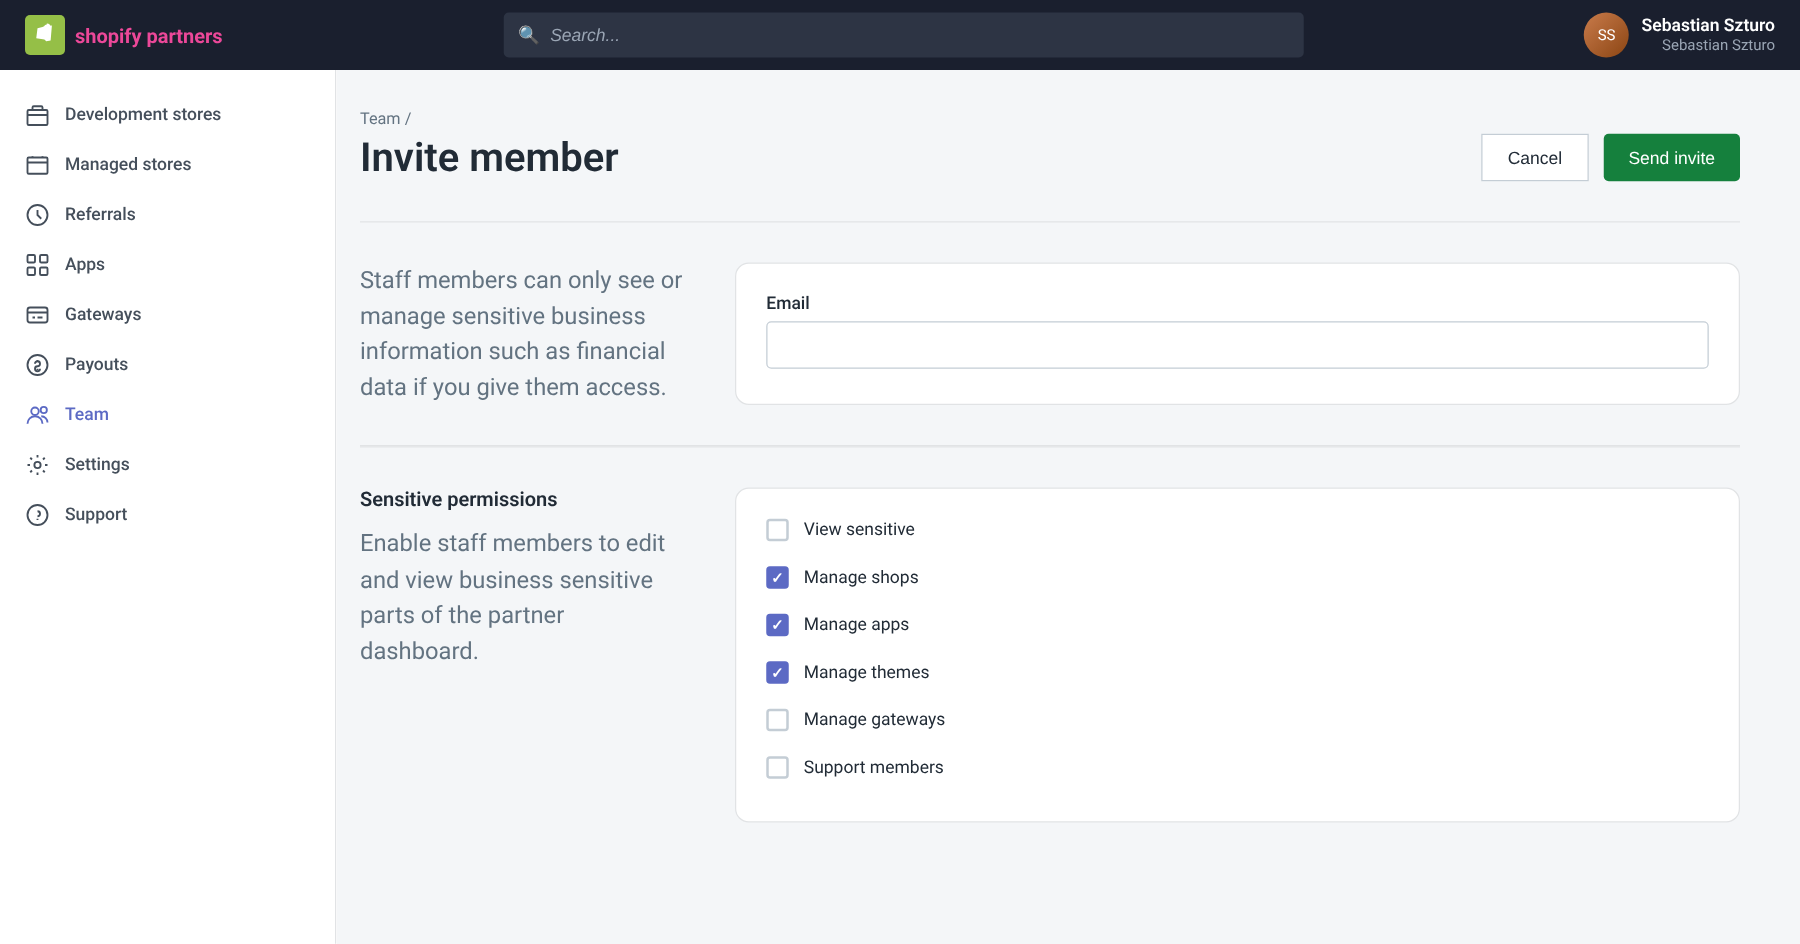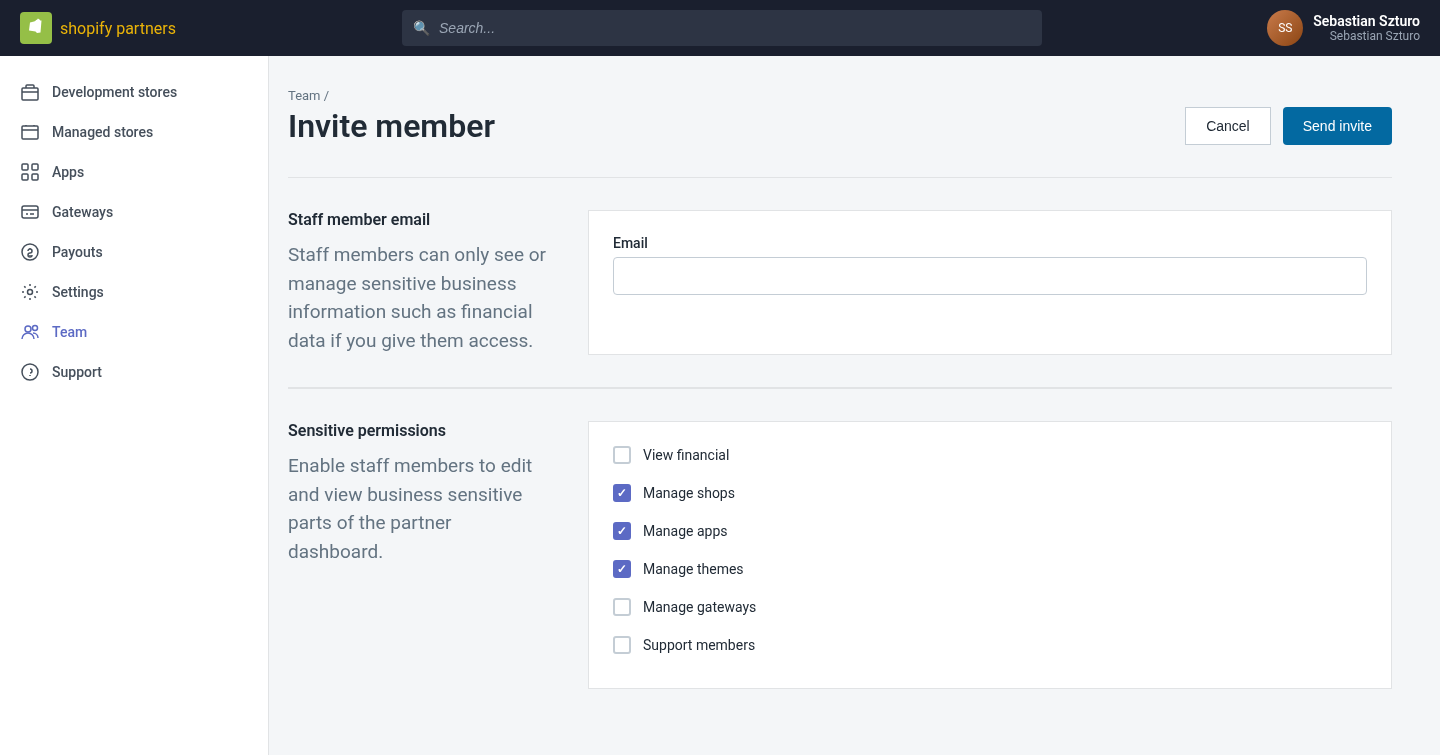--- a/index.html
+++ b/index.html
@@ -12,7 +12,7 @@
     }
     .topnav-logo { display: flex; align-items: center; gap: 8px; }
     .shopify-logo { width: 32px; height: 32px; }
-    .topnav-brand { color: #eab308; font-size: 16px; font-weight: 400; }
+    .topnav-brand { color: #ec4899; font-size: 16px; font-weight: 700; }
     .topnav-search {
       display: flex; align-items: center; gap: 8px;
       background: #2d3444; border-radius: 4px; padding: 0 12px; height: 36px;

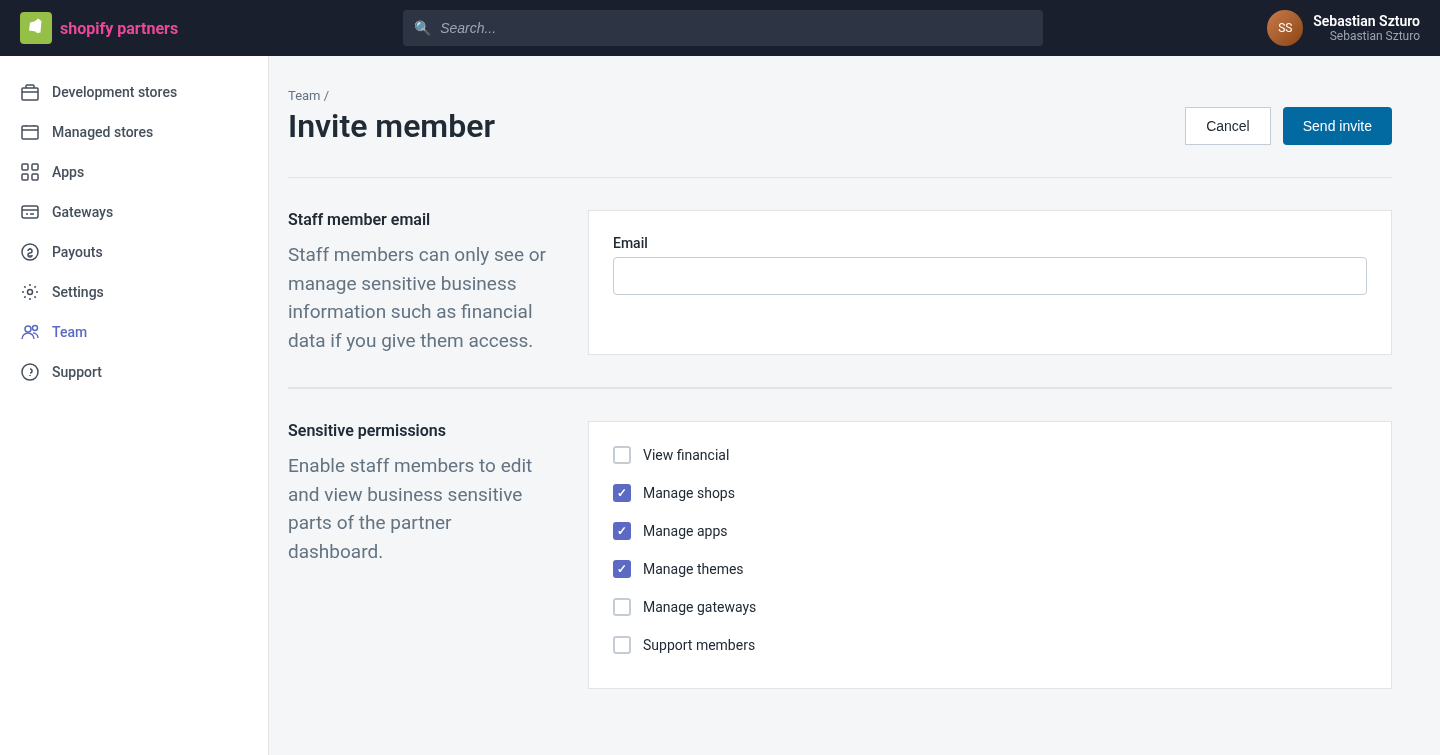--- a/index.html
+++ b/index.html
@@ -72,7 +72,7 @@
     }
     .btn-primary {
       padding: 10px 20px; border: none; border-radius: 4px;
-      background: #0369a1; color: #fff; font-size: 14px; font-weight: 500; cursor: pointer;
+      background: #15803d; color: #fff; font-size: 14px; font-weight: 500; cursor: pointer;
     }
 
     

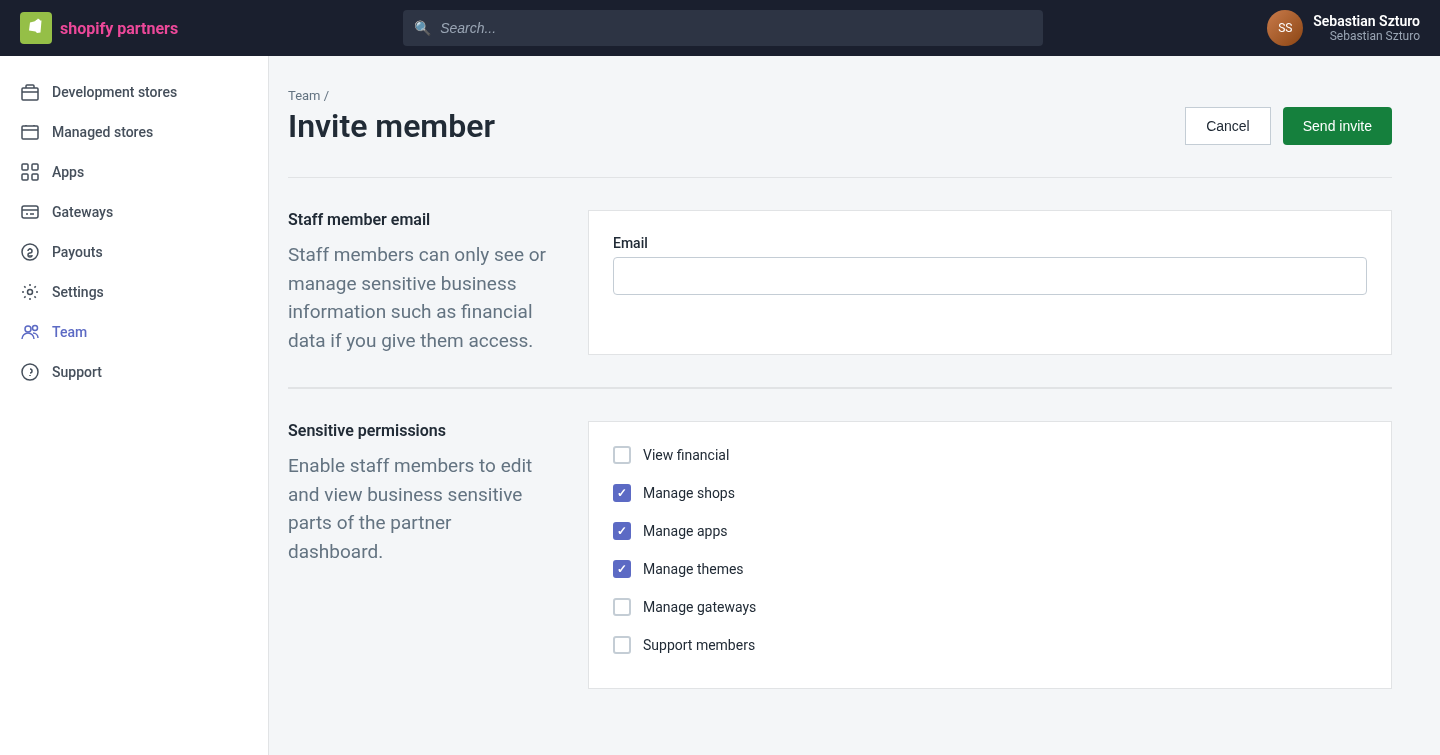--- a/index.html
+++ b/index.html
@@ -158,6 +158,15 @@
     <div class="sidebar-item">
       <span class="sidebar-icon">
         <svg viewBox="0 0 20 20" fill="none" stroke="#454f5b" stroke-width="1.5">
+          <circle cx="10" cy="10" r="8"></circle>
+          <path d="M10 6v4l3 3"></path>
+        </svg>
+      </span>
+      <span>Referrals</span>
+    </div>
+    <div class="sidebar-item">
+      <span class="sidebar-icon">
+        <svg viewBox="0 0 20 20" fill="none" stroke="#454f5b" stroke-width="1.5">
           <rect x="2" y="2" width="6" height="6" rx="1"></rect>
           <rect x="12" y="2" width="6" height="6" rx="1"></rect>
           <rect x="2" y="12" width="6" height="6" rx="1"></rect>

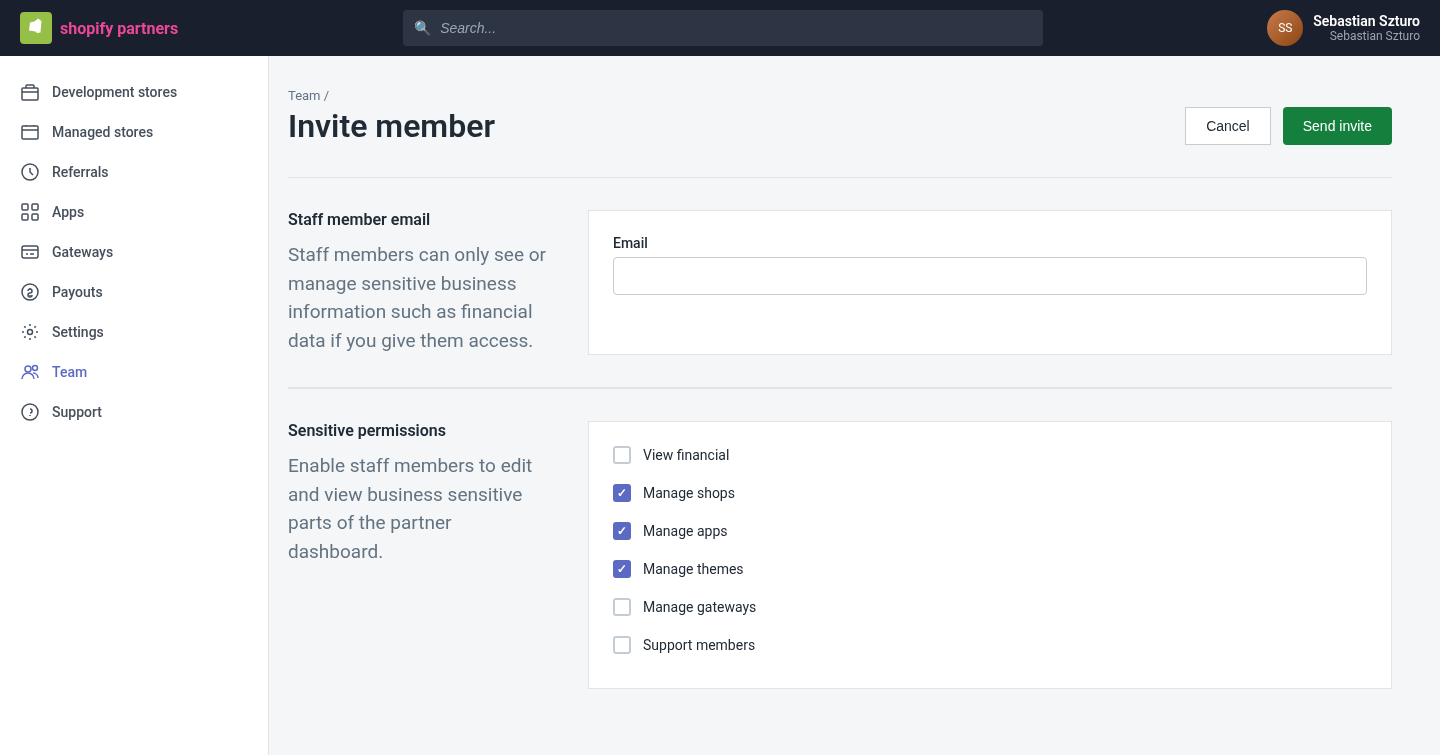--- a/index.html
+++ b/index.html
@@ -240,7 +240,6 @@
 
     <div class="section">
       <div class="section-info">
-        <h2 class="section-title">Staff member email</h2>
         <p class="section-desc">Staff members can only see or manage sensitive business information such as financial data if you give them access.</p>
       </div>
       <div class="section-content">

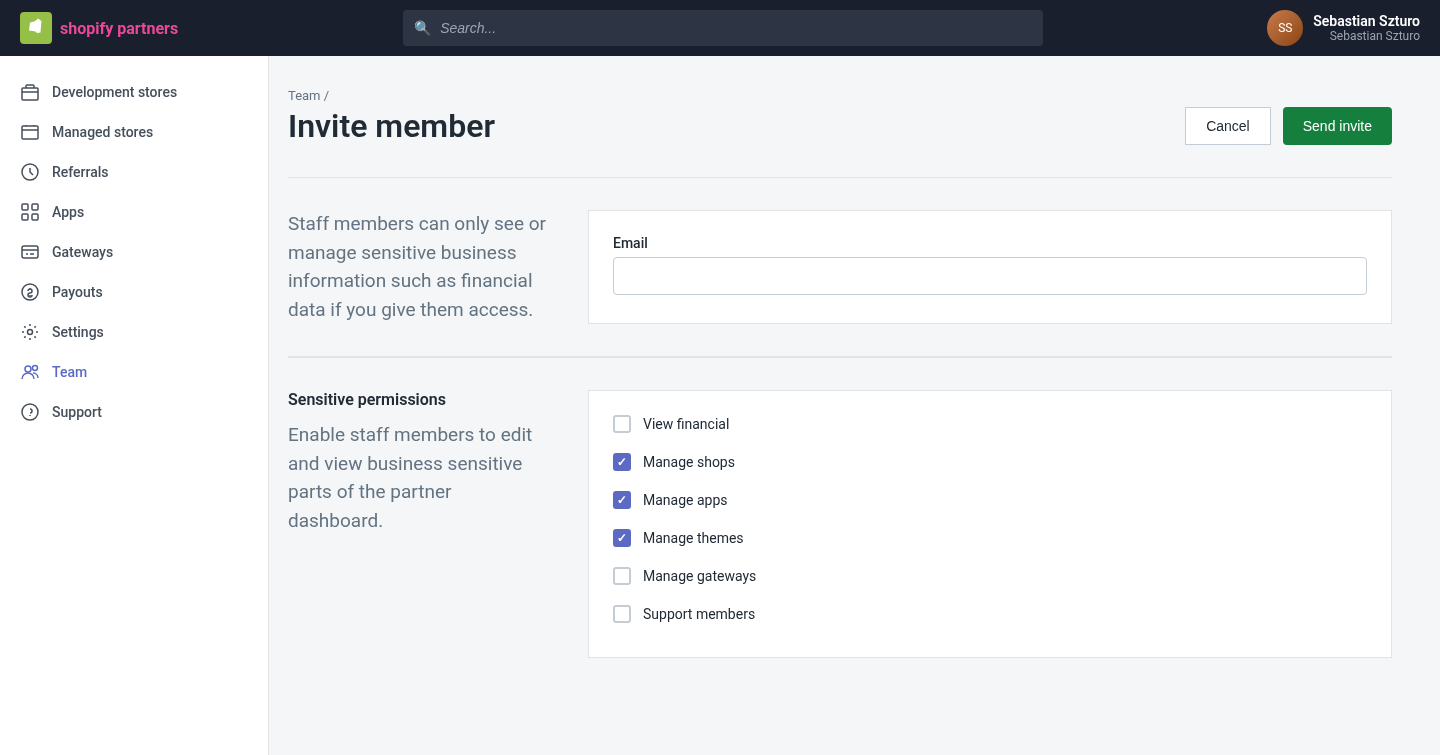--- a/index.html
+++ b/index.html
@@ -83,7 +83,7 @@
     .section-info { width: 260px; flex-shrink: 0; }
     .section-title { font-size: 16px; font-weight: 600; color: #212b36; margin-bottom: 12px; }
     .section-desc { font-size: 19px; color: #637381; line-height: 1.5; }
-    .section-content { flex: 1; background: #fff; border: 1px solid #e1e3e5; border-radius: 0; padding: 24px; }
+    .section-content { flex: 1; background: #fff; border: 1px solid #e1e3e5; border-radius: 11px; padding: 24px; }
 
     
     .form-label { font-size: 14px; font-weight: 500; color: #212b36; margin-bottom: 6px; display: block; }

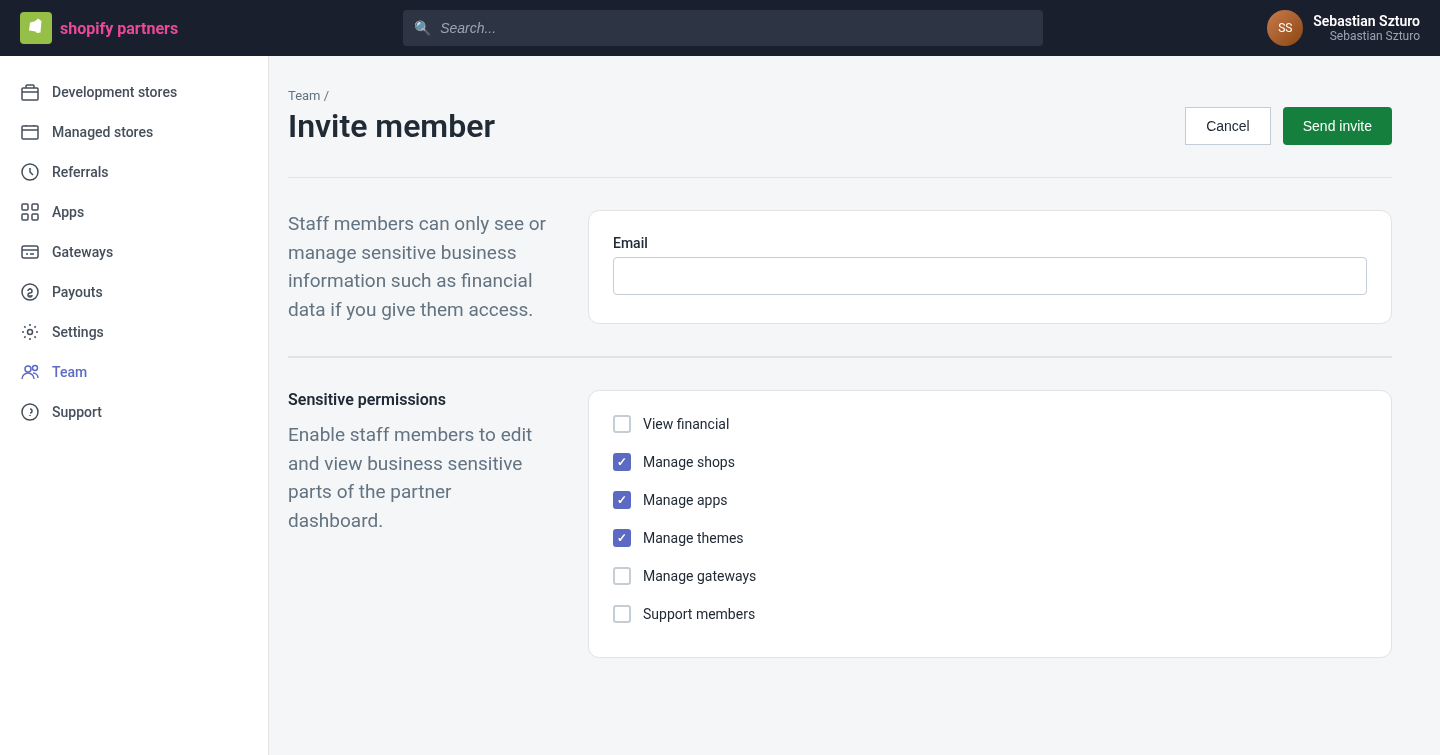--- a/index.html
+++ b/index.html
@@ -194,15 +194,6 @@
       </span>
       <span>Payouts</span>
     </div>
-    <div class="sidebar-item">
-      <span class="sidebar-icon">
-        <svg viewBox="0 0 20 20" fill="none" stroke="#454f5b" stroke-width="1.5">
-          <circle cx="10" cy="10" r="2.5"></circle>
-          <path d="M10 2v2M10 16v2M2 10h2M16 10h2M4.2 4.2l1.4 1.4M14.4 14.4l1.4 1.4M4.2 15.8l1.4-1.4M14.4 5.6l1.4-1.4"></path>
-        </svg>
-      </span>
-      <span>Settings</span>
-    </div>
     <div class="sidebar-item active">
       <span class="sidebar-icon">
         <svg viewBox="0 0 20 20" fill="none" stroke="#5c6ac4" stroke-width="1.5">
@@ -217,6 +208,15 @@
     <div class="sidebar-item">
       <span class="sidebar-icon">
         <svg viewBox="0 0 20 20" fill="none" stroke="#454f5b" stroke-width="1.5">
+          <circle cx="10" cy="10" r="2.5"></circle>
+          <path d="M10 2v2M10 16v2M2 10h2M16 10h2M4.2 4.2l1.4 1.4M14.4 14.4l1.4 1.4M4.2 15.8l1.4-1.4M14.4 5.6l1.4-1.4"></path>
+        </svg>
+      </span>
+      <span>Settings</span>
+    </div>
+    <div class="sidebar-item">
+      <span class="sidebar-icon">
+        <svg viewBox="0 0 20 20" fill="none" stroke="#454f5b" stroke-width="1.5">
           <circle cx="10" cy="10" r="8"></circle>
           <path d="M10 14v-1M10 7a2 2 0 012 2 2 2 0 01-2 2"></path>
         </svg>

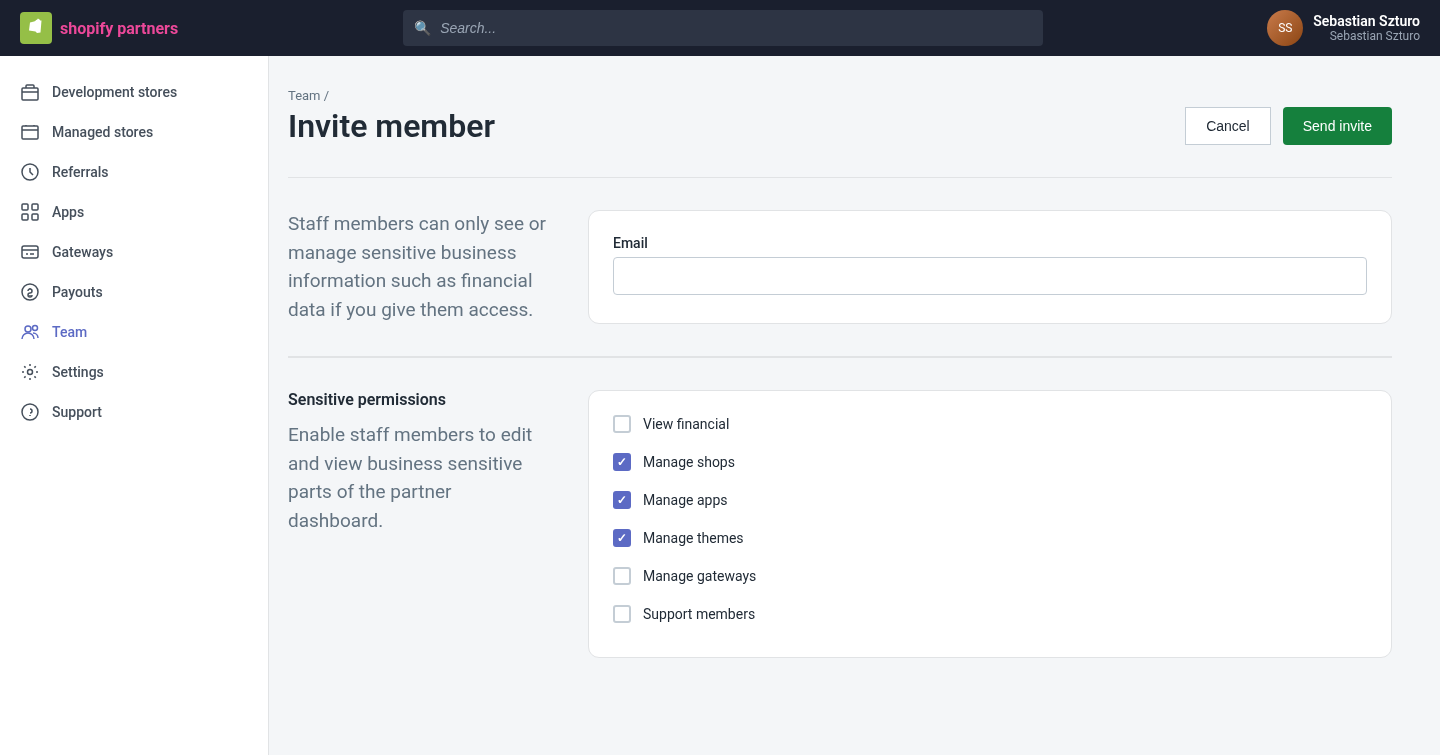--- a/index.html
+++ b/index.html
@@ -259,7 +259,7 @@
 
       <div class="checkbox-item">
             <input type="checkbox" class="checkbox-input" id="perm-view-financials" style="">
-            <label for="perm-view-financials">View financial</label>
+            <label for="perm-view-financials">View sensitive</label>
           </div>
           <div class="checkbox-item">
             <input type="checkbox" class="checkbox-input" id="perm-manage-shops" checked="" style="">

